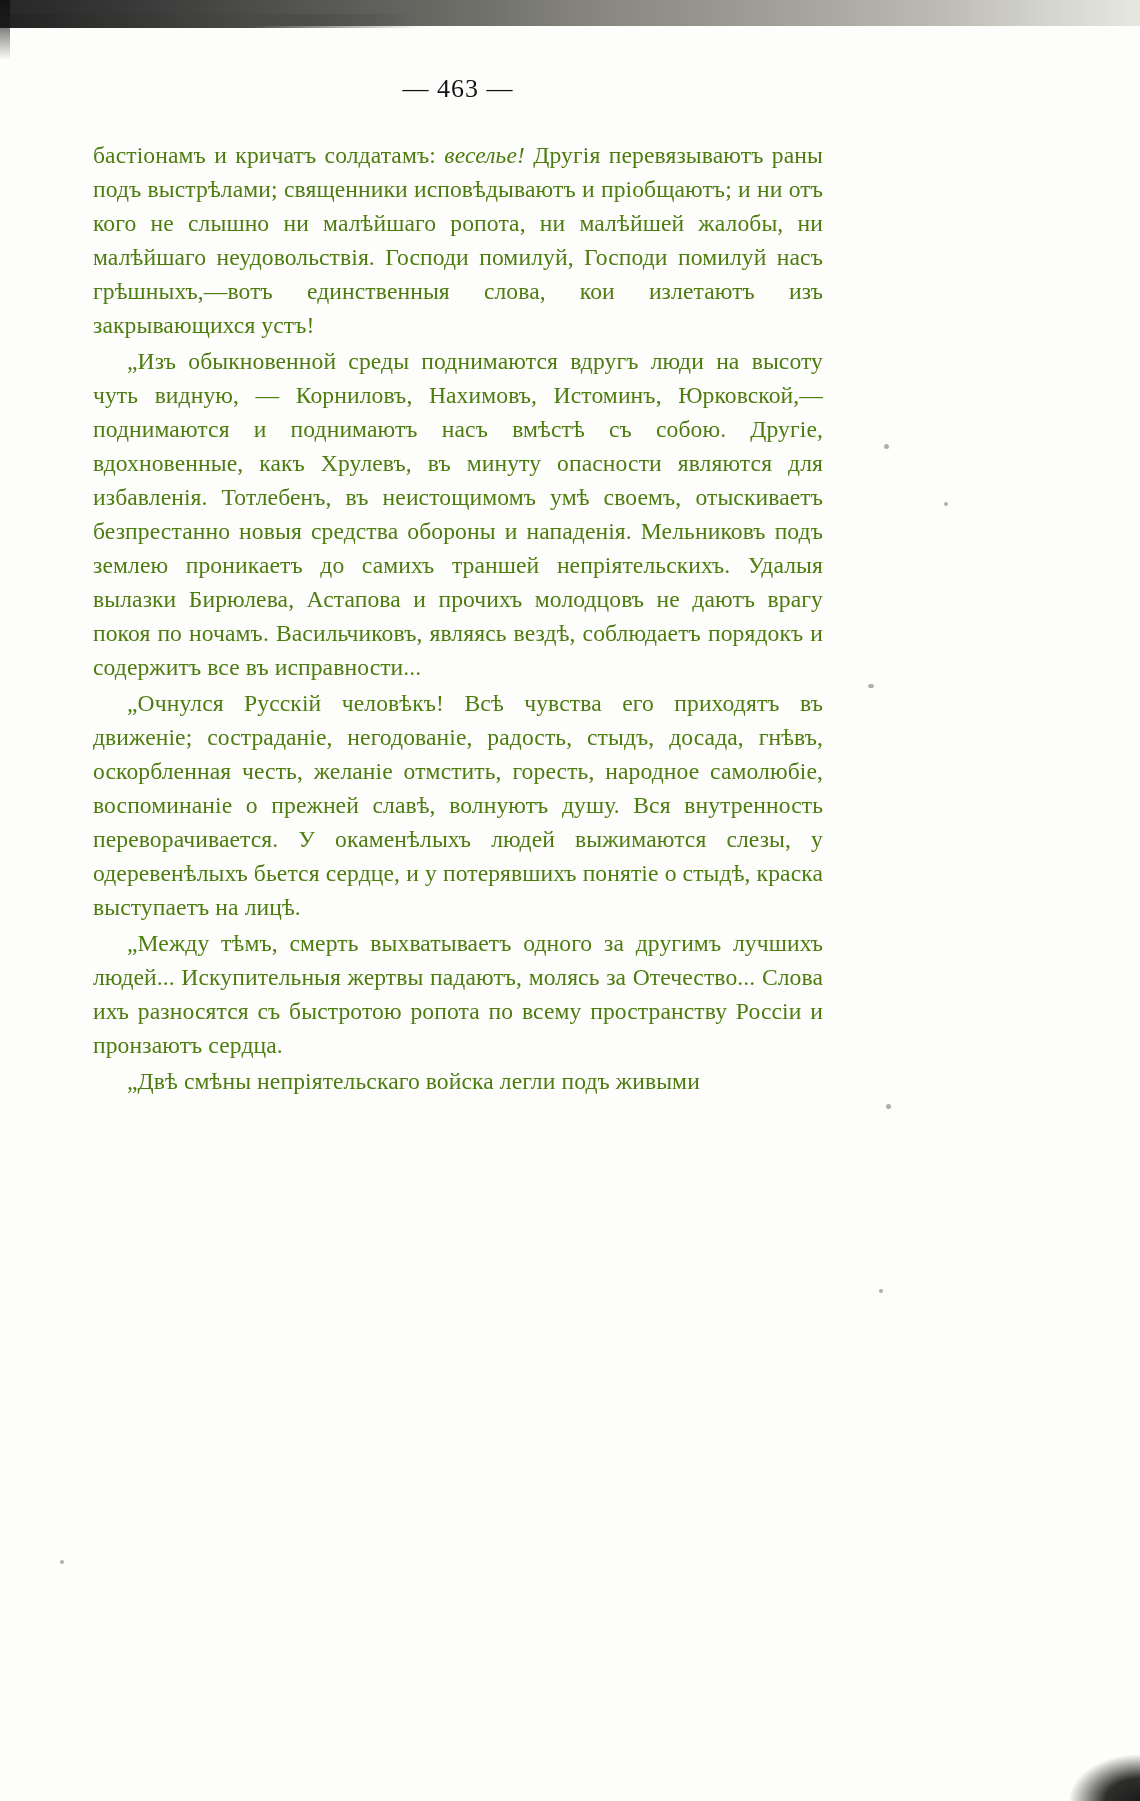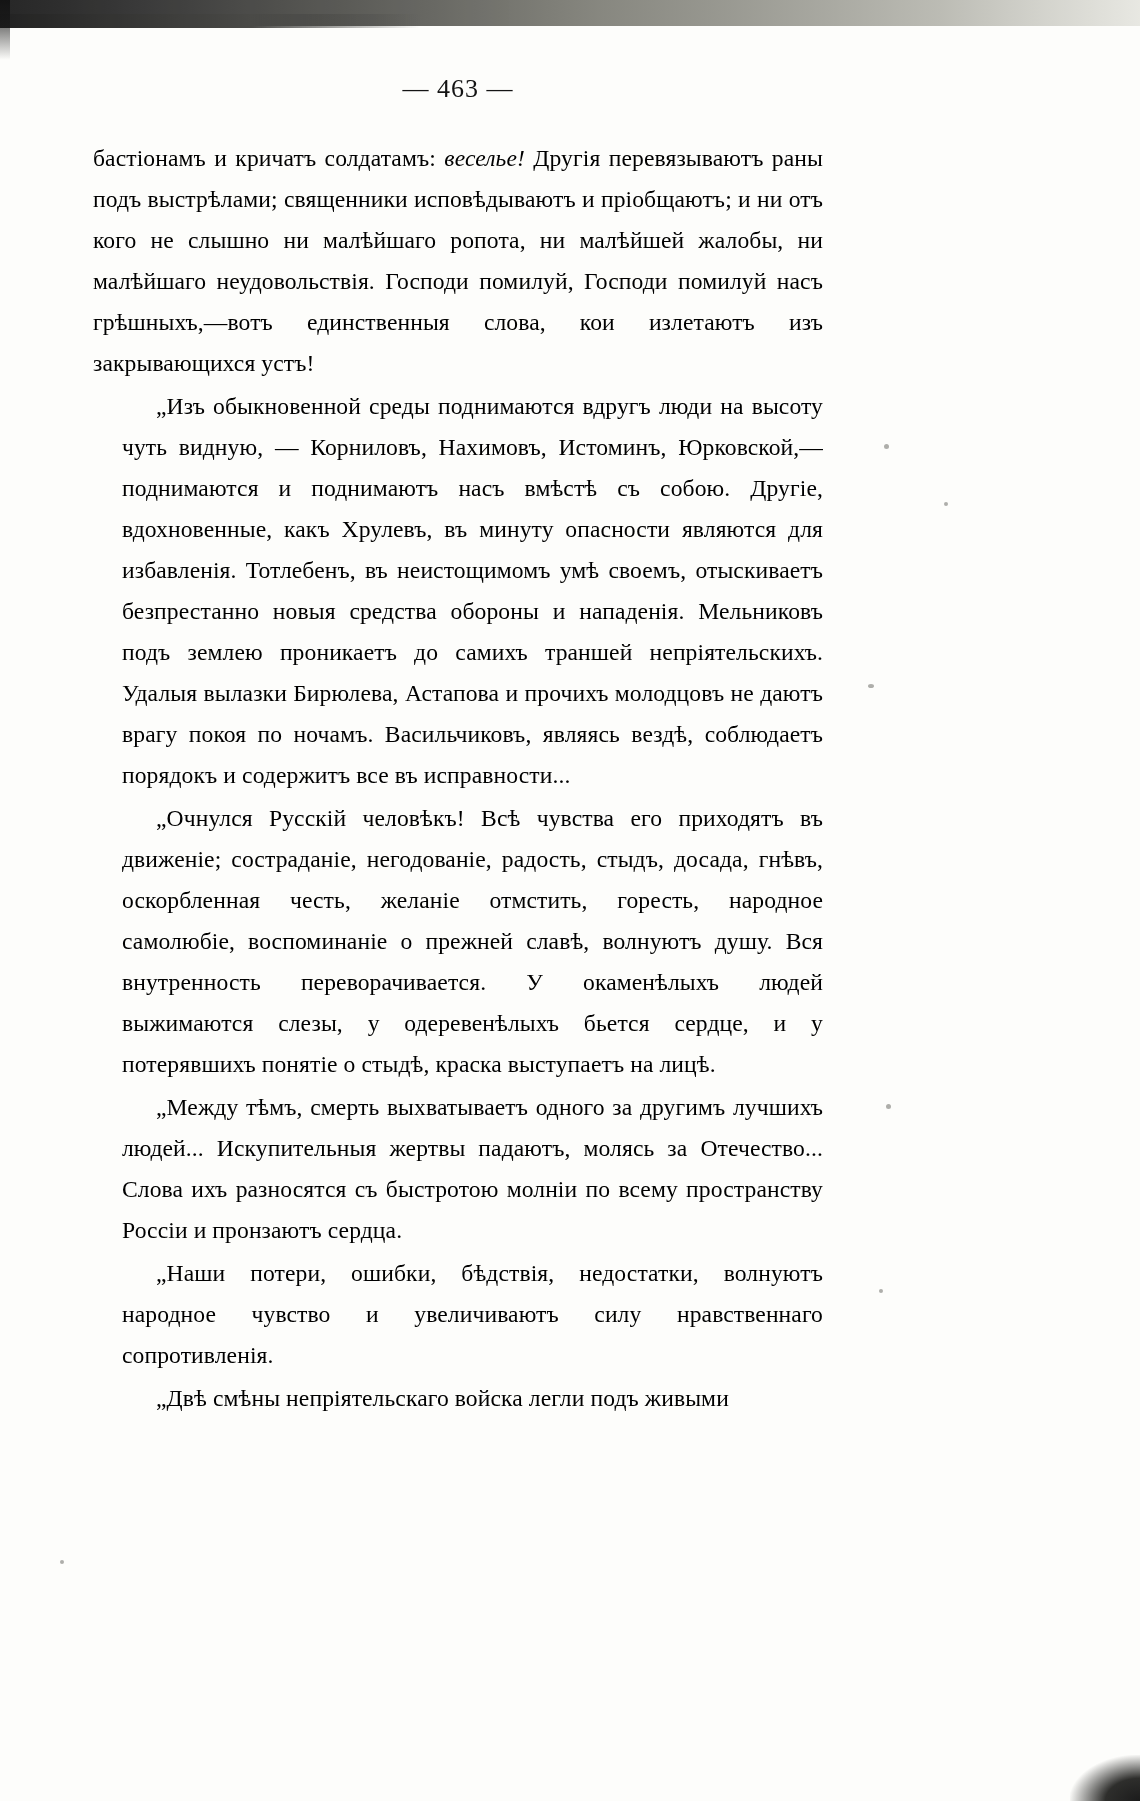--- a/index.html
+++ b/index.html
@@ -91,10 +91,10 @@
   p.para {
     margin: 0 0 1px 0;
     font-size: 23.6px;
-    line-height: 41px;
+    line-height: 34px;
     text-align: justify;
     text-justify: inter-word;
-    color: #000000;
+    color: #4d7c0f;
     font-family: "Liberation Serif", serif;
     letter-spacing: 0.1px;
   }

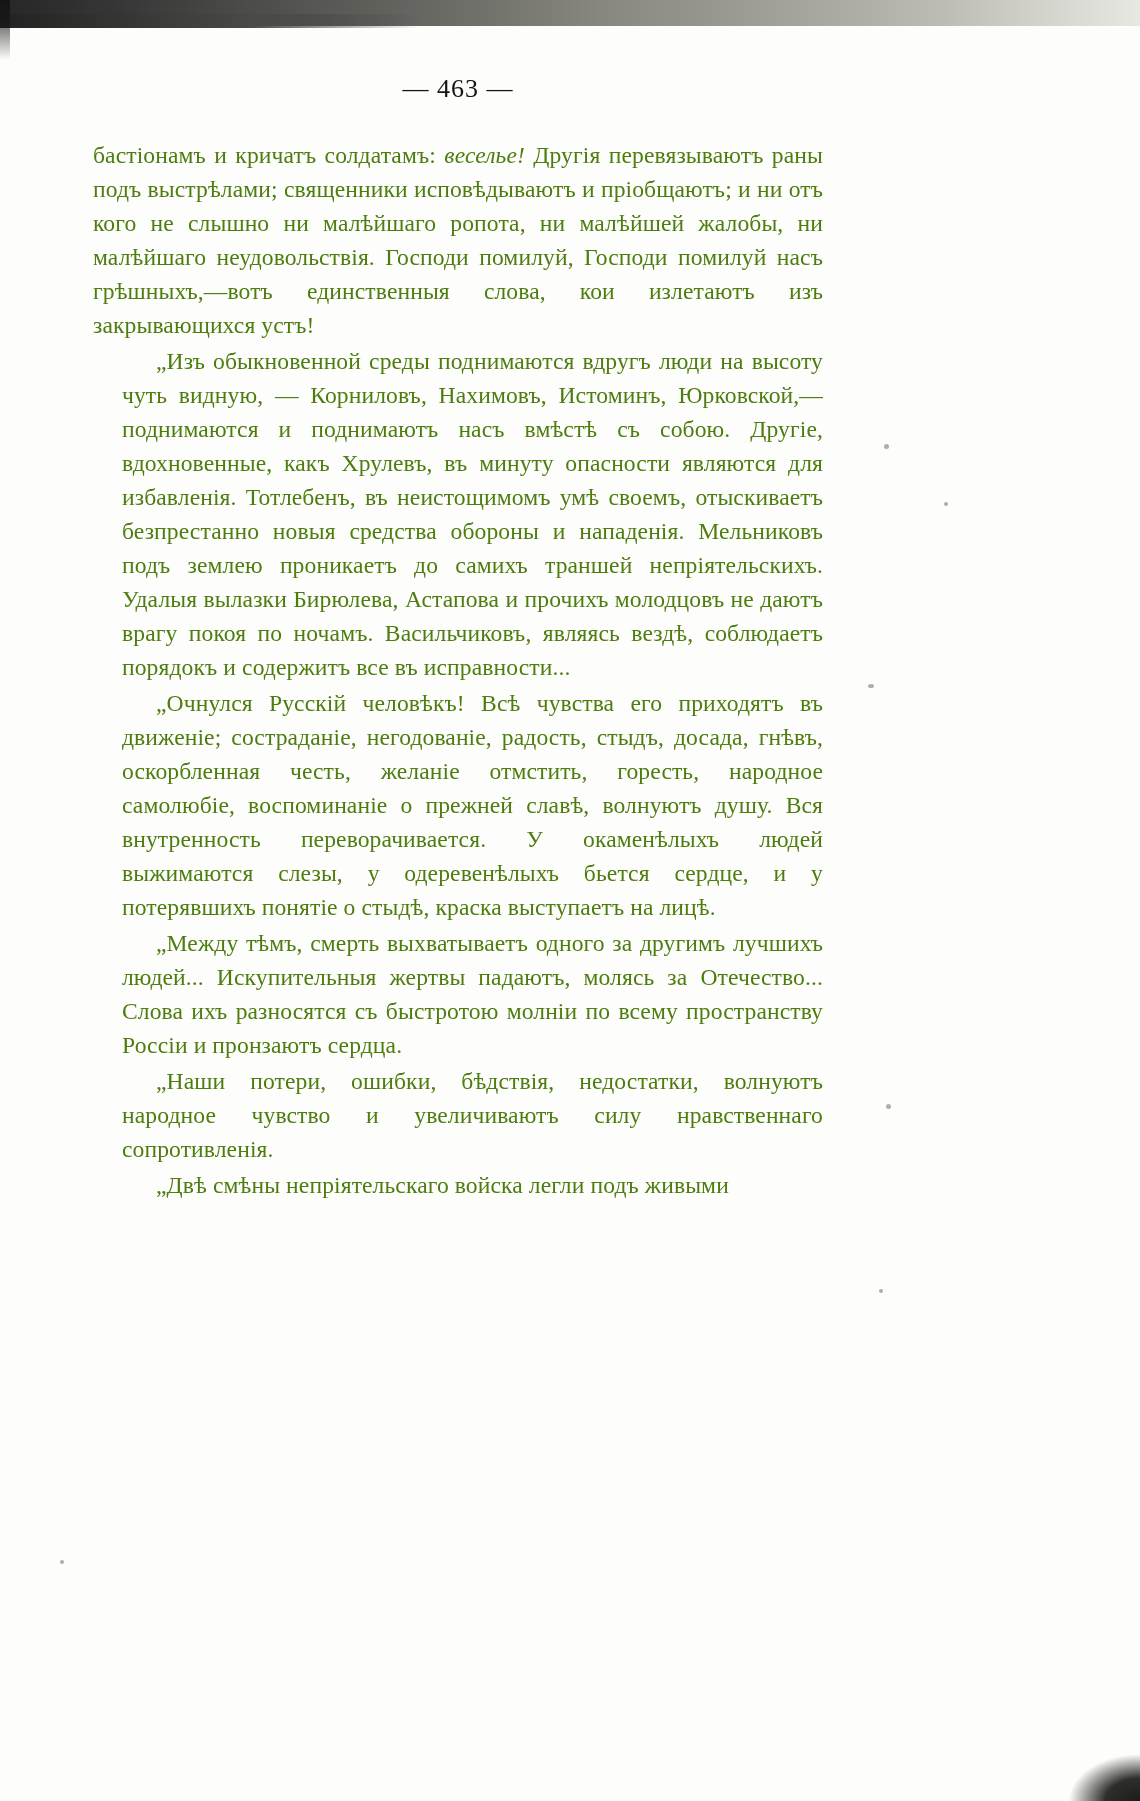--- a/index.html
+++ b/index.html
@@ -103,7 +103,6 @@
   }
   p.para + p.para {
     margin-top: 2px;
-    margin-left: 29px;
   }
   .ital {
     font-style: italic;

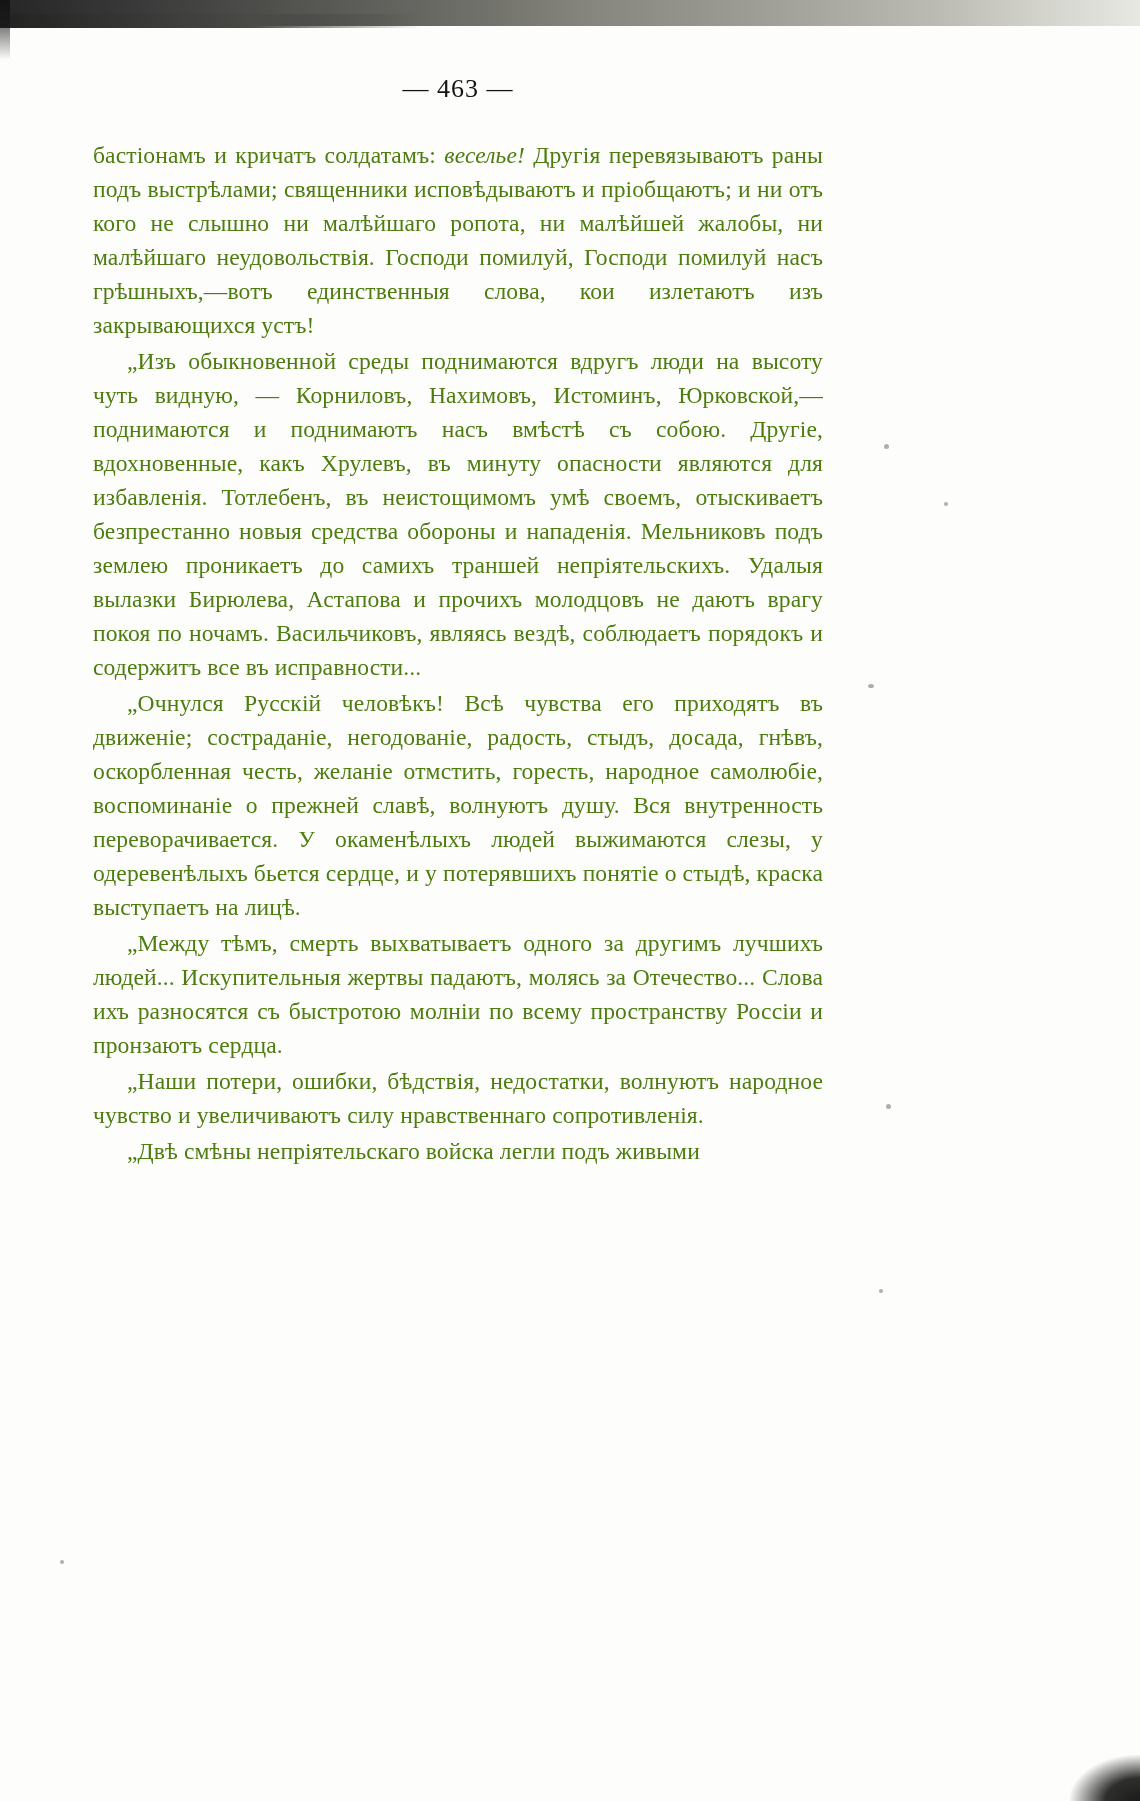--- a/index.html
+++ b/index.html
@@ -135,7 +135,7 @@
         <p class="para"><span>бастіонамъ и кричатъ солдатамъ: </span><span class="ital">веселье!</span><span> Другія перевязываютъ раны подъ выстрѣлами; священники исповѣдываютъ и пріобщаютъ; и ни отъ кого не слышно ни малѣйшаго ропота, ни малѣйшей жалобы, ни малѣйшаго неудовольствія. Господи помилуй, Господи помилуй насъ грѣшныхъ,—вотъ единственныя слова, кои излетаютъ изъ закрывающихся устъ!</span></p>
         <p class="para indent"><span>„Изъ обыкновенной среды поднимаются вдругъ люди на высоту чуть видную, — Корниловъ, Нахимовъ, Истоминъ, Юрковской,—поднимаются и поднимаютъ насъ вмѣстѣ съ собою. Другіе, вдохновенные, какъ Хрулевъ, въ минуту опасности являются для избавленія. Тотлебенъ, въ неистощимомъ умѣ своемъ, отыскиваетъ безпрестанно новыя средства обороны и нападенія. Мельниковъ подъ землею проникаетъ до самихъ траншей непріятельскихъ. Удалыя вылазки Бирюлева, Астапова и прочихъ молодцовъ не даютъ врагу покоя по ночамъ. Васильчиковъ, являясь вездѣ, соблюдаетъ порядокъ и содержитъ все въ исправности...</span></p>
         <p class="para indent"><span>„Очнулся Русскій человѣкъ! Всѣ чувства его приходятъ въ движеніе; состраданіе, негодованіе, радость, стыдъ, досада, гнѣвъ, оскорбленная честь, желаніе отмстить, горесть, народное самолюбіе, воспоминаніе о прежней славѣ, волнуютъ душу. Вся внутренность переворачивается. У окаменѣлыхъ людей выжимаются слезы, у одеревенѣлыхъ бьется сердце, и у потерявшихъ понятіе о стыдѣ, краска выступаетъ на лицѣ.</span></p>
-        <p class="para indent"><span>„Между тѣмъ, смерть выхватываетъ одного за другимъ лучшихъ людей... Искупительныя жертвы падаютъ, молясь за Отечество... Слова ихъ разносятся съ быстротою молніи по всему пространству Россіи и пронзаютъ сердца.</span></p>
+        <p class="para indent"><span>„Между тѣмъ, смерть выхватываетъ одного за другимъ лучшихъ людей... Искупительныя жертвы падаютъ, молясь за Отечество... Слова ихъ разносятся съ быстротою ропота по всему пространству Россіи и пронзаютъ сердца.</span></p>
         <p class="para indent"><span>„Наши потери, ошибки, бѣдствія, недостатки, волнуютъ народное чувство и увеличиваютъ силу нравственнаго сопротивленія.</span></p>
         <p class="para indent lastline"><span>„Двѣ смѣны непріятельскаго войска легли подъ живыми</span></p>
       </div>

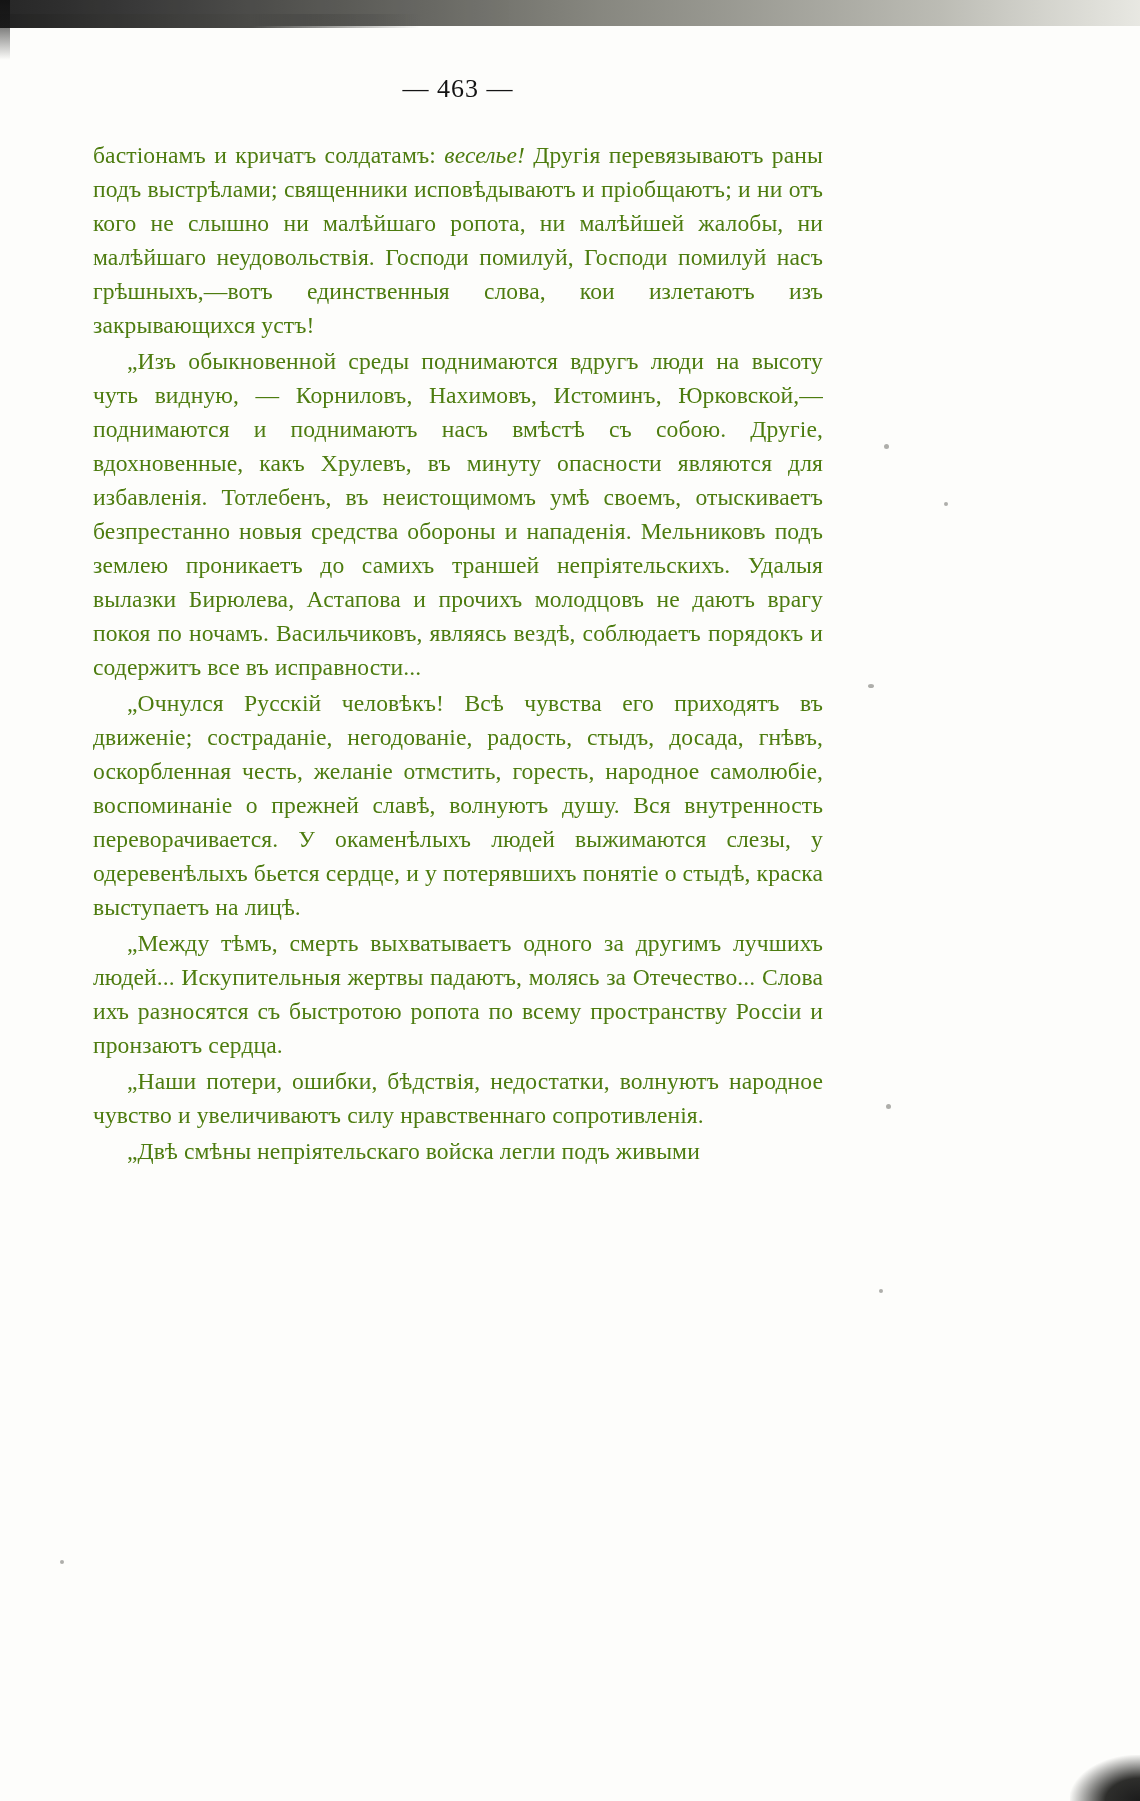--- a/index.html
+++ b/index.html
@@ -136,7 +136,6 @@
         <p class="para indent"><span>„Изъ обыкновенной среды поднимаются вдругъ люди на высоту чуть видную, — Корниловъ, Нахимовъ, Истоминъ, Юрковской,—поднимаются и поднимаютъ насъ вмѣстѣ съ собою. Другіе, вдохновенные, какъ Хрулевъ, въ минуту опасности являются для избавленія. Тотлебенъ, въ неистощимомъ умѣ своемъ, отыскиваетъ безпрестанно новыя средства обороны и нападенія. Мельниковъ подъ землею проникаетъ до самихъ траншей непріятельскихъ. Удалыя вылазки Бирюлева, Астапова и прочихъ молодцовъ не даютъ врагу покоя по ночамъ. Васильчиковъ, являясь вездѣ, соблюдаетъ порядокъ и содержитъ все въ исправности...</span></p>
         <p class="para indent"><span>„Очнулся Русскій человѣкъ! Всѣ чувства его приходятъ въ движеніе; состраданіе, негодованіе, радость, стыдъ, досада, гнѣвъ, оскорбленная честь, желаніе отмстить, горесть, народное самолюбіе, воспоминаніе о прежней славѣ, волнуютъ душу. Вся внутренность переворачивается. У окаменѣлыхъ людей выжимаются слезы, у одеревенѣлыхъ бьется сердце, и у потерявшихъ понятіе о стыдѣ, краска выступаетъ на лицѣ.</span></p>
         <p class="para indent"><span>„Между тѣмъ, смерть выхватываетъ одного за другимъ лучшихъ людей... Искупительныя жертвы падаютъ, молясь за Отечество... Слова ихъ разносятся съ быстротою ропота по всему пространству Россіи и пронзаютъ сердца.</span></p>
-        <p class="para indent"><span>„Наши потери, ошибки, бѣдствія, недостатки, волнуютъ народное чувство и увеличиваютъ силу нравственнаго сопротивленія.</span></p>
         <p class="para indent lastline"><span>„Двѣ смѣны непріятельскаго войска легли подъ живыми</span></p>
       </div>
 

